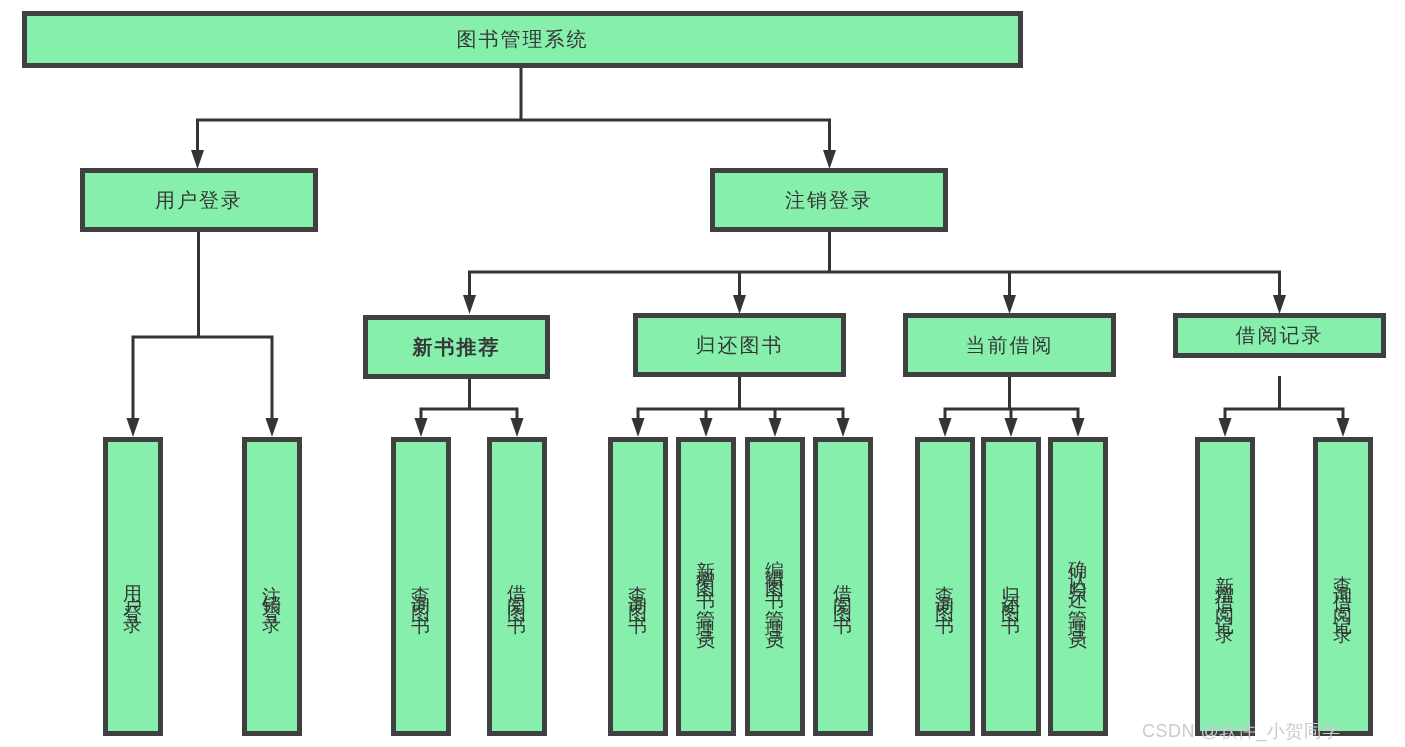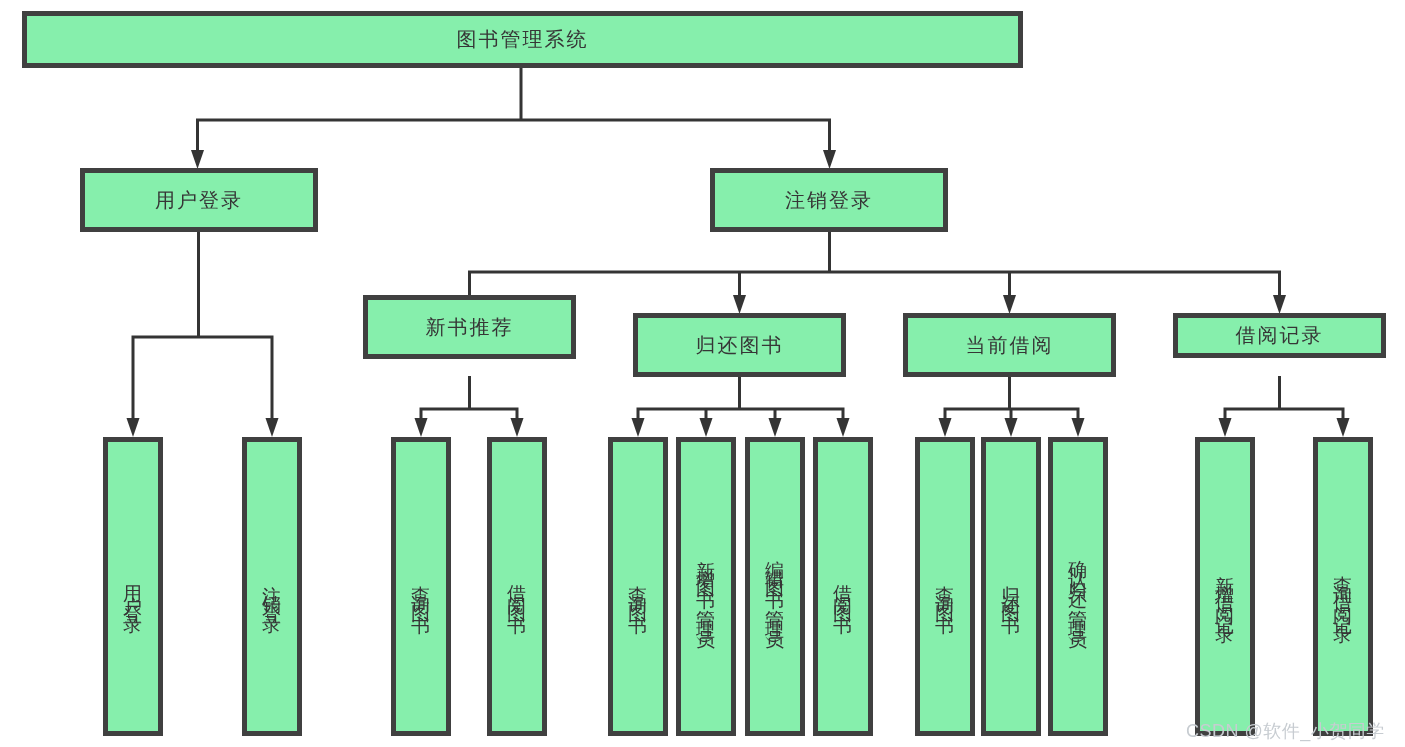--- a/index.html
+++ b/index.html
@@ -103,7 +103,7 @@
   <div class="node" style="left:80px; top:168px; width:238px; height:64px;">用户登录</div>
   <div class="node" style="left:710px; top:168px; width:238px; height:64px;">注销登录</div>
 
-  <div class="node" style="left:363px; top:295px; width:213px; height:64px;">新书推荐</div>
+  <div class="node" style="left:363px; top:315px; width:187px; height:64px;font-weight:bold;">新书推荐</div>
   <div class="node" style="left:633px; top:313px; width:213px; height:64px;">归还图书</div>
   <div class="node" style="left:903px; top:313px; width:213px; height:64px;">当前借阅</div>
   <div class="node" style="left:1173px; top:313px; width:213px; height:45px;">借阅记录</div>

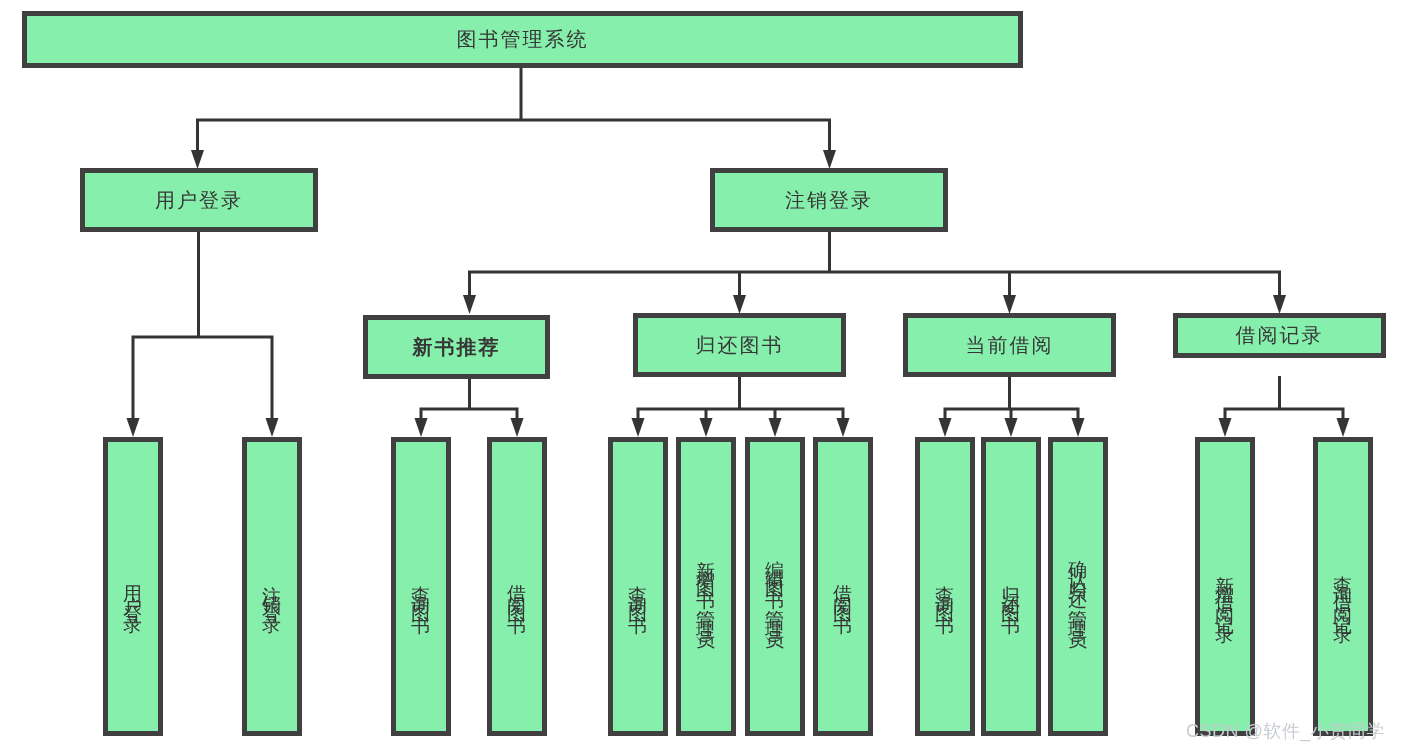--- a/index.html
+++ b/index.html
@@ -41,7 +41,7 @@
   }
   .watermark {
     position: absolute;
-    left: 1186px;
+    left: 1142px;
     top: 719px;
     font-size: 18px;
     letter-spacing: 0.5px;

